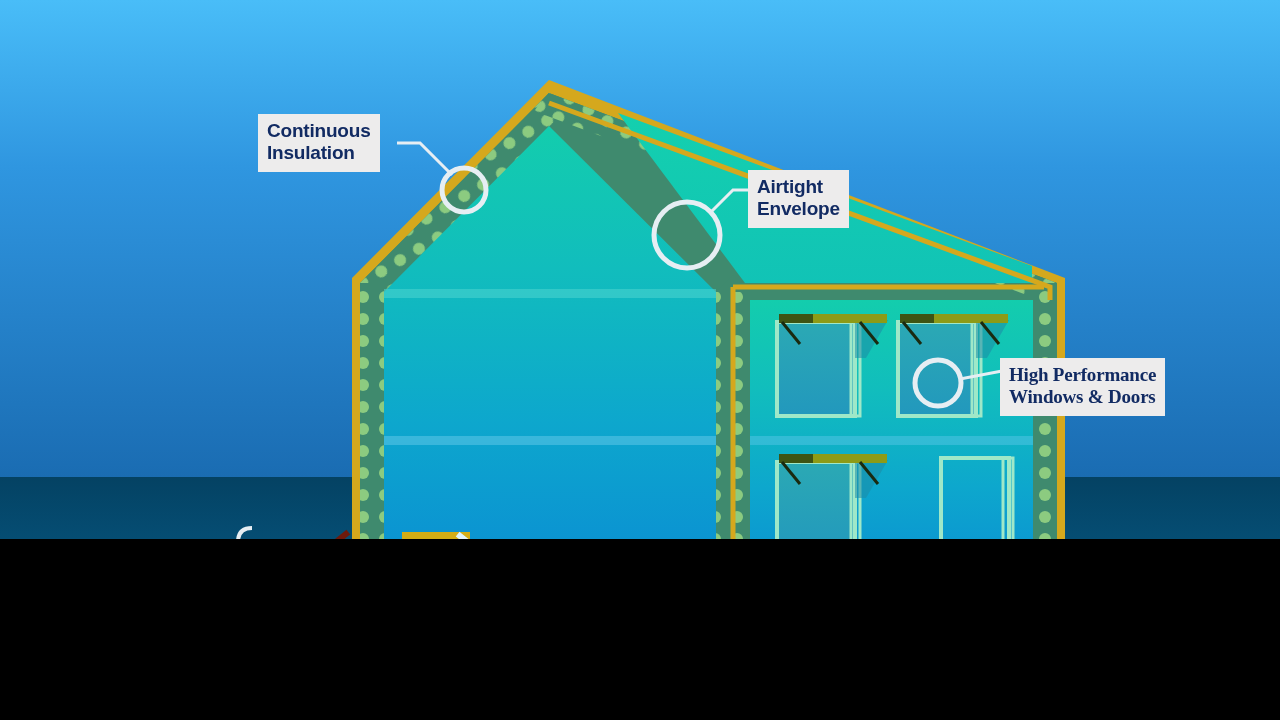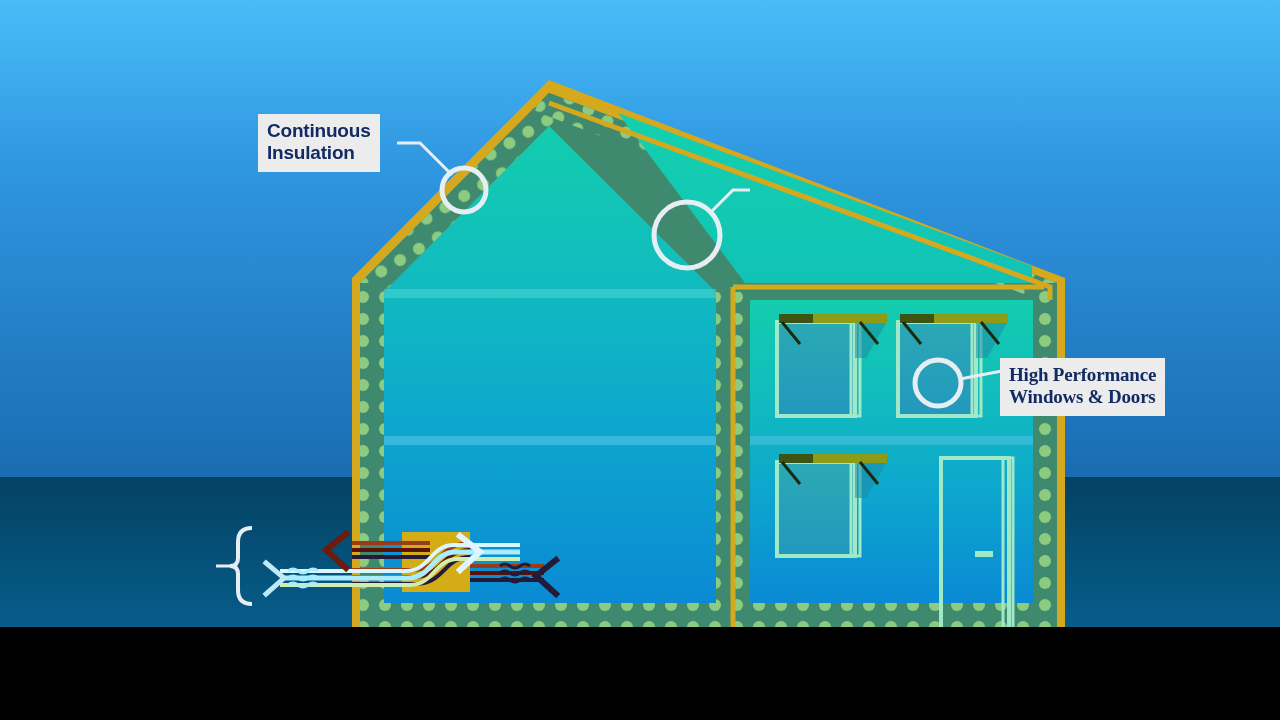--- a/index.html
+++ b/index.html
@@ -10,7 +10,7 @@
   #stage {
     position: relative;
     width: 1280px;
-    height: 627px;
+    height: 539px;
     overflow: hidden;
     font-family: "Liberation Sans", sans-serif;
   }

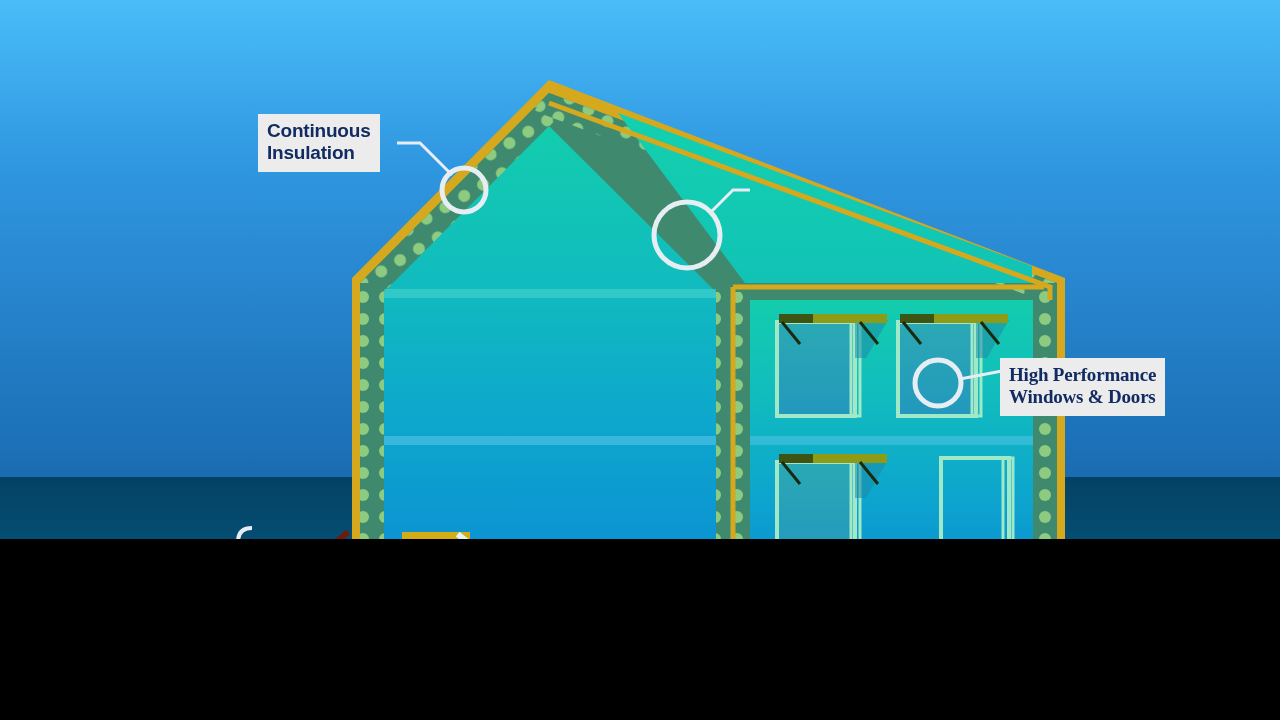--- a/index.html
+++ b/index.html
@@ -269,6 +269,8 @@
   <div class="callout-box" id="cb-continuous">Continuous
 Insulation</div>
 
+  <div class="callout-box" id="cb-airtight">Airtight
+Envelope</div>
 
   <div class="callout-box" id="cb-windows">High Performance
 Windows &amp; Doors</div>

